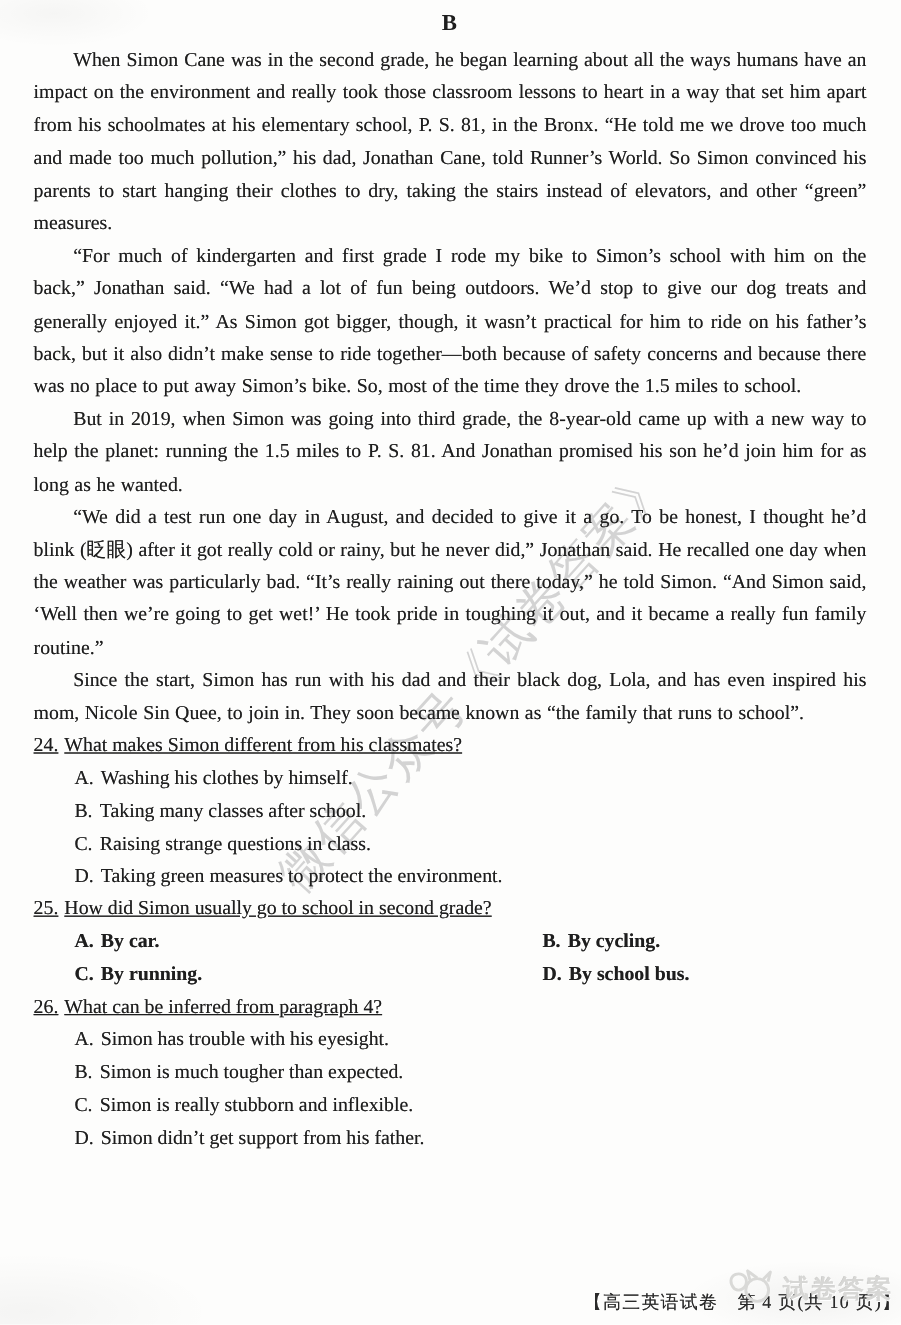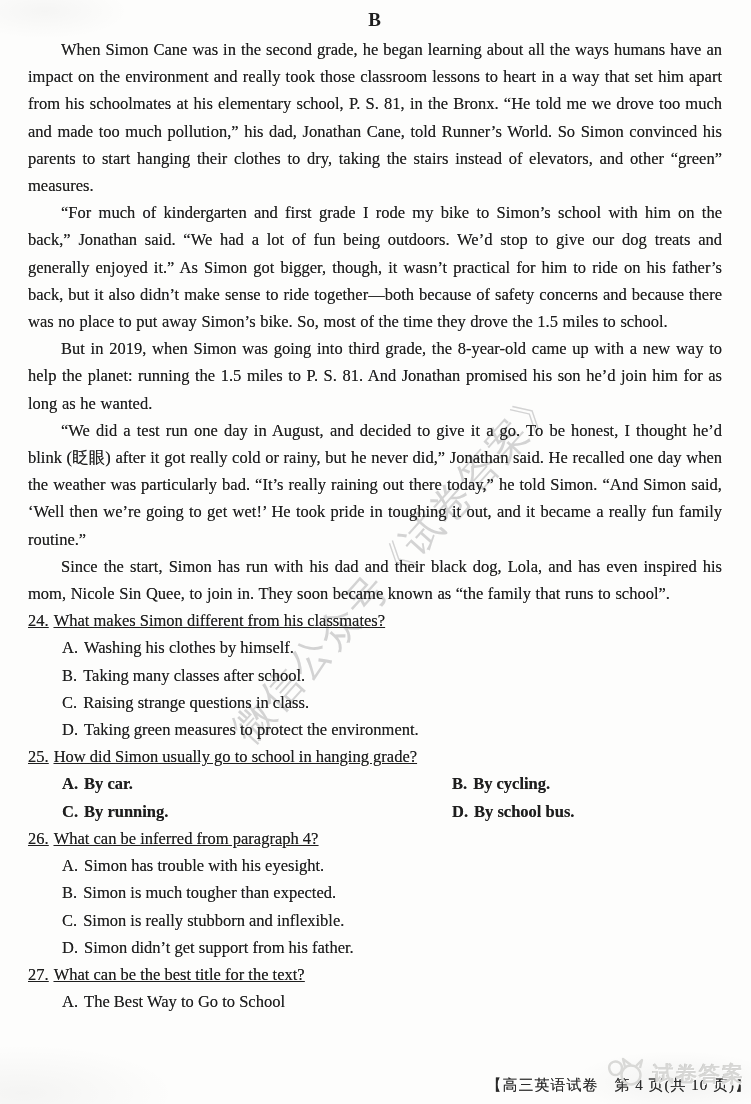--- a/index.html
+++ b/index.html
@@ -137,7 +137,7 @@
       </div>
 
       <div>
-        <div class="q-line"><span class="q-num">25.</span><span>How did Simon usually go to school in hanging grade?</span></div>
+        <div class="q-line"><span class="q-num">25.</span><span>How did Simon usually go to school in second grade?</span></div>
         <div class="opts opts-grid">
           <div class="opt"><span class="opt-label">A.</span><span>By car.</span></div>
           <div class="opt"><span class="opt-label">B.</span><span>By cycling.</span></div>

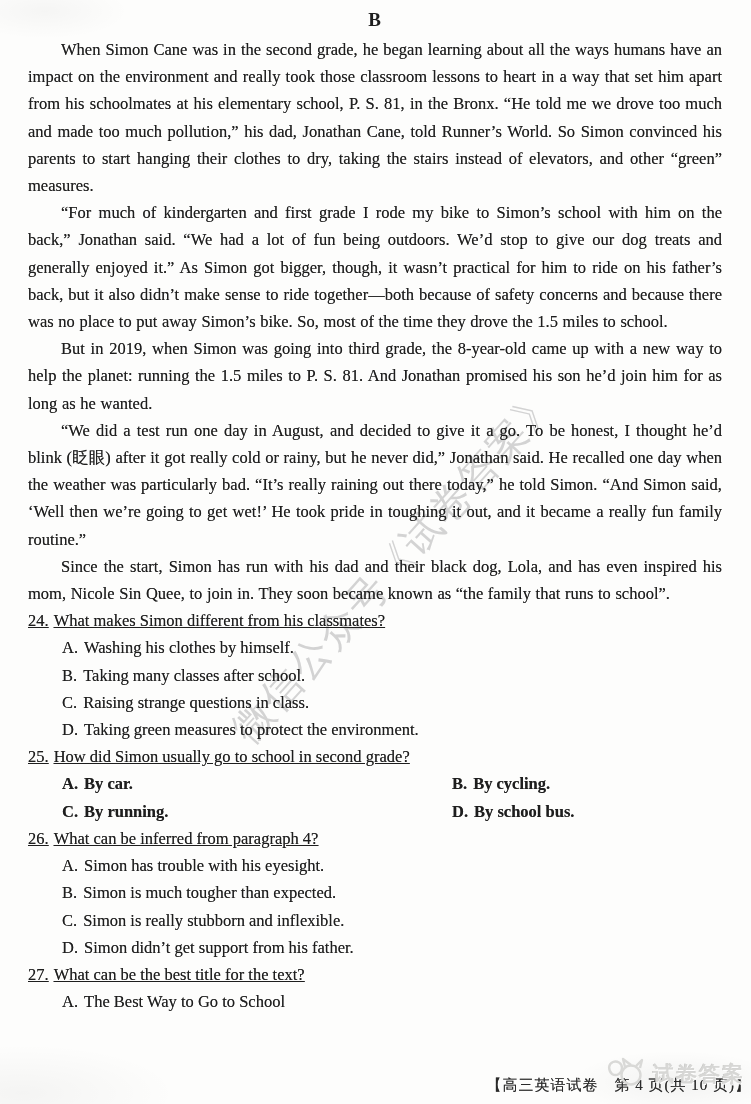--- a/index.html
+++ b/index.html
@@ -156,12 +156,6 @@
         </div>
       </div>
 
-      <div>
-        <div class="q-line"><span class="q-num">27.</span><span>What can be the best title for the text?</span></div>
-        <div class="opts">
-          <div class="opt"><span class="opt-label">A.</span><span>The Best Way to Go to School</span></div>
-        </div>
-      </div>
 
     </div>
   </div>

